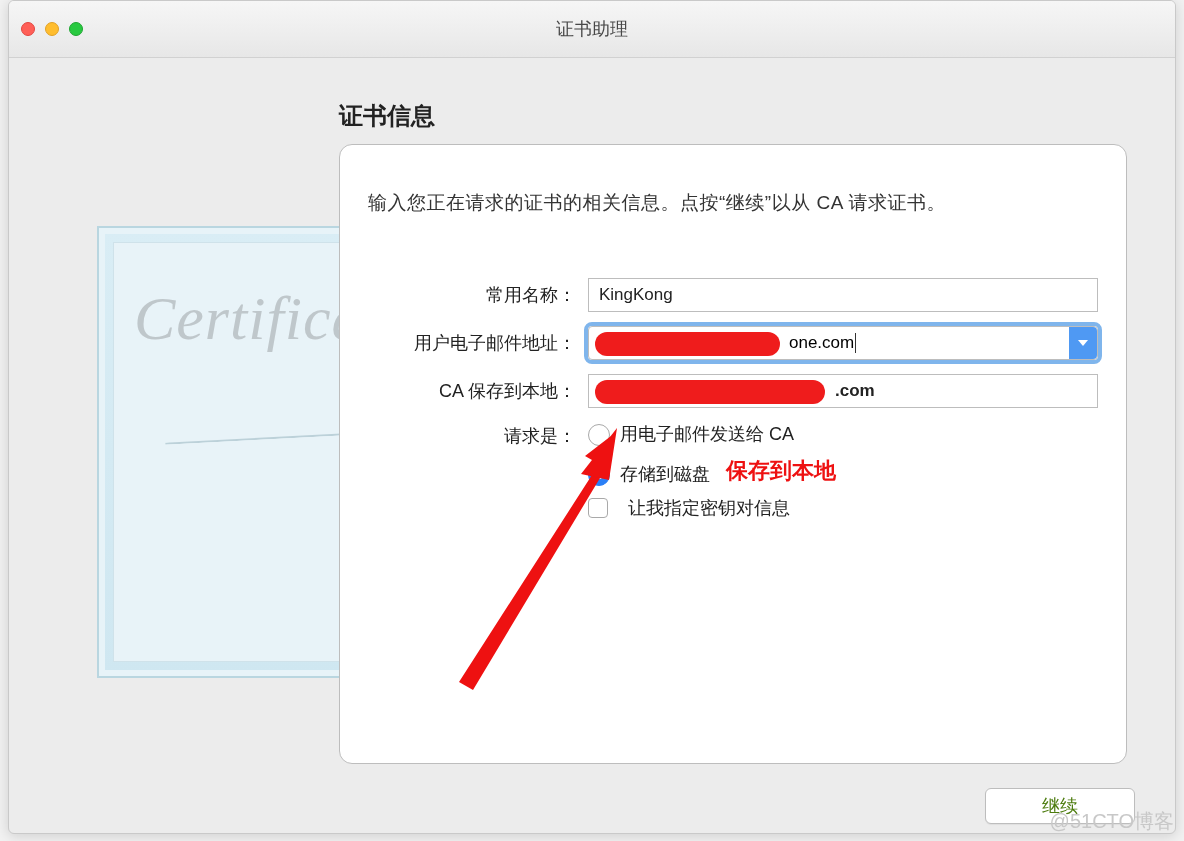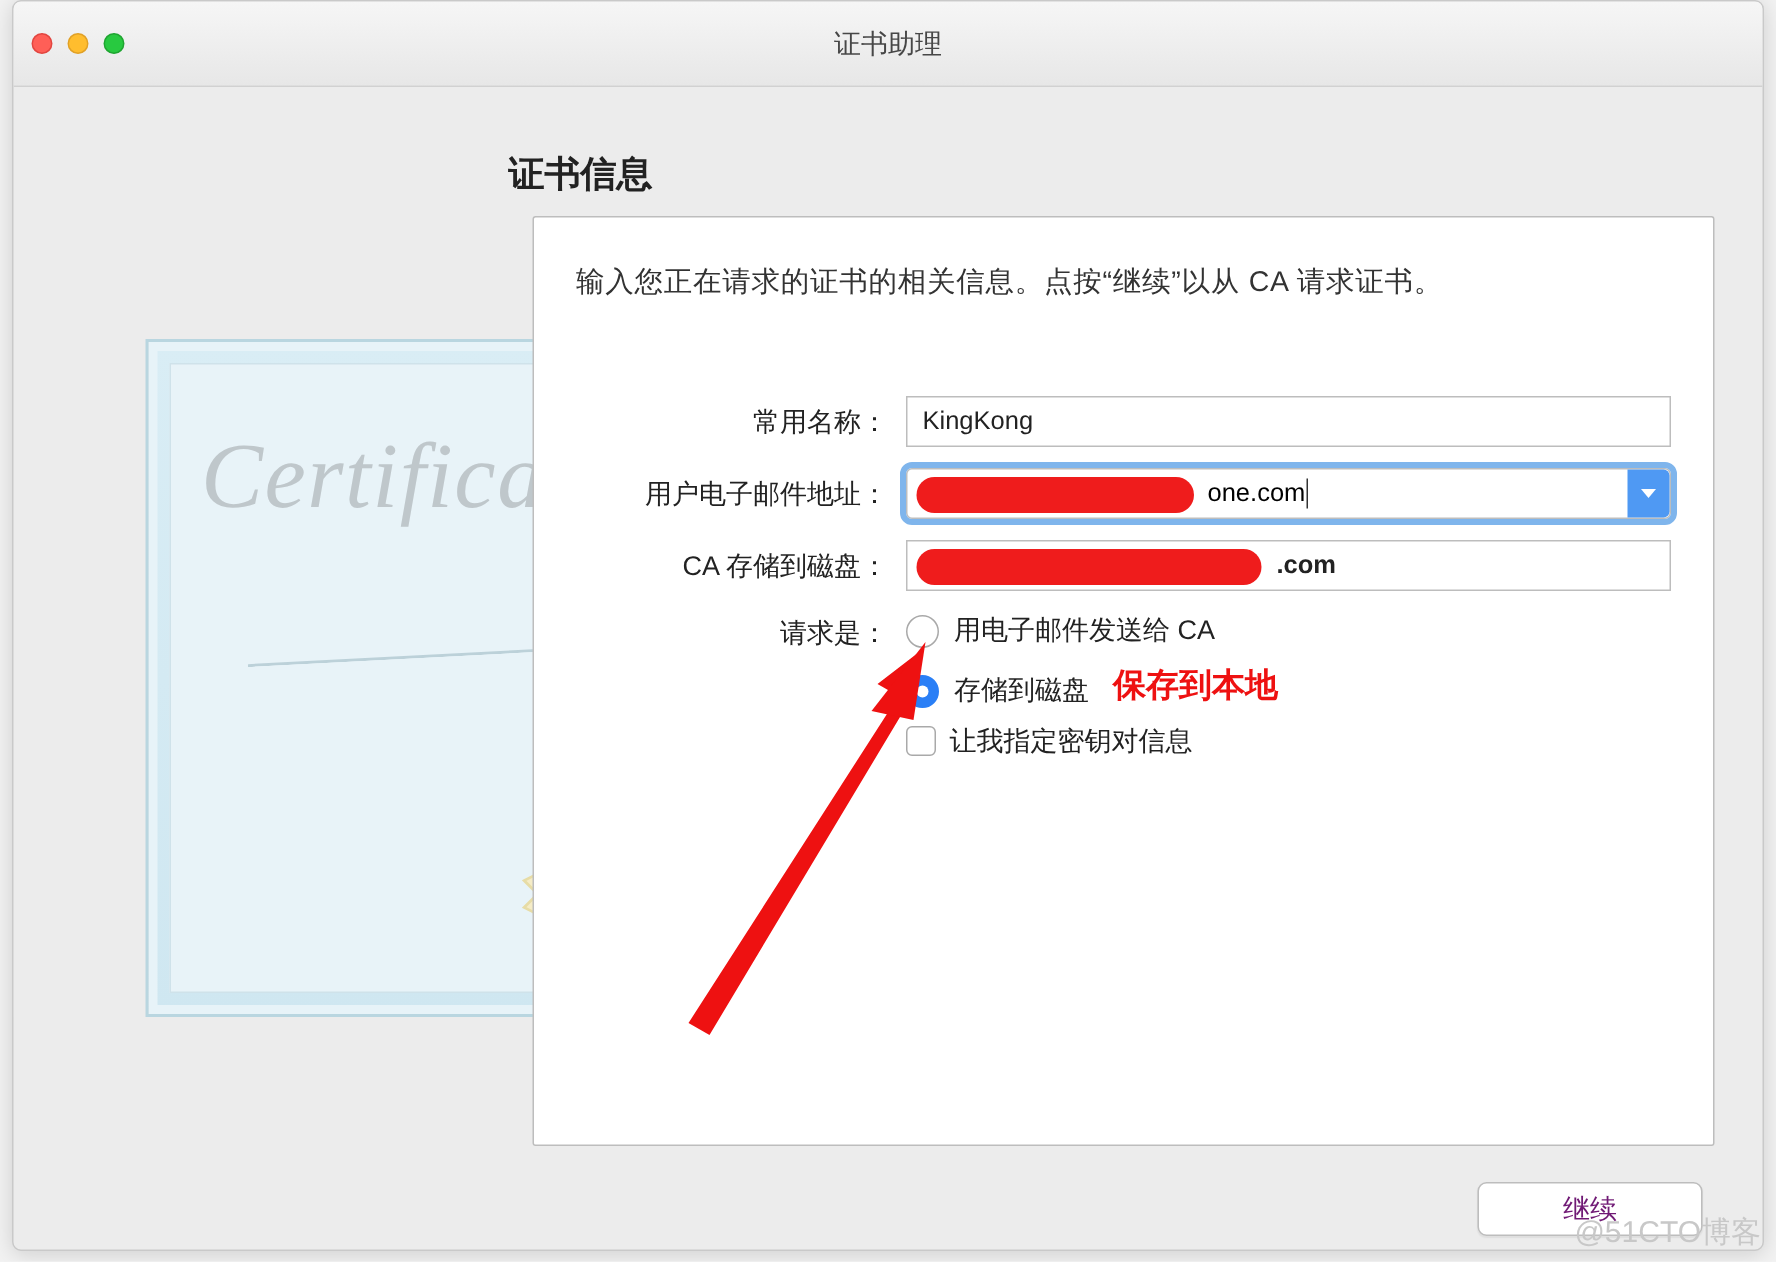--- a/index.html
+++ b/index.html
@@ -56,9 +56,8 @@
   }
   .panel {
     position: absolute; left: 330px; top: 86px; width: 788px; height: 620px;
-    background: #fff; border: 1px solid #bdbdbd; border-radius: 2px;
-    padding: 30px 28px;
-    margin-left: 16px;
+    background: #fff; border: 1px solid #bdbdbd; border-radius: 13px;
+    padding: 44px 28px;
   }
   .instructions {
     font-size: 19px; color: #333; line-height: 1.5; margin-bottom: 60px;

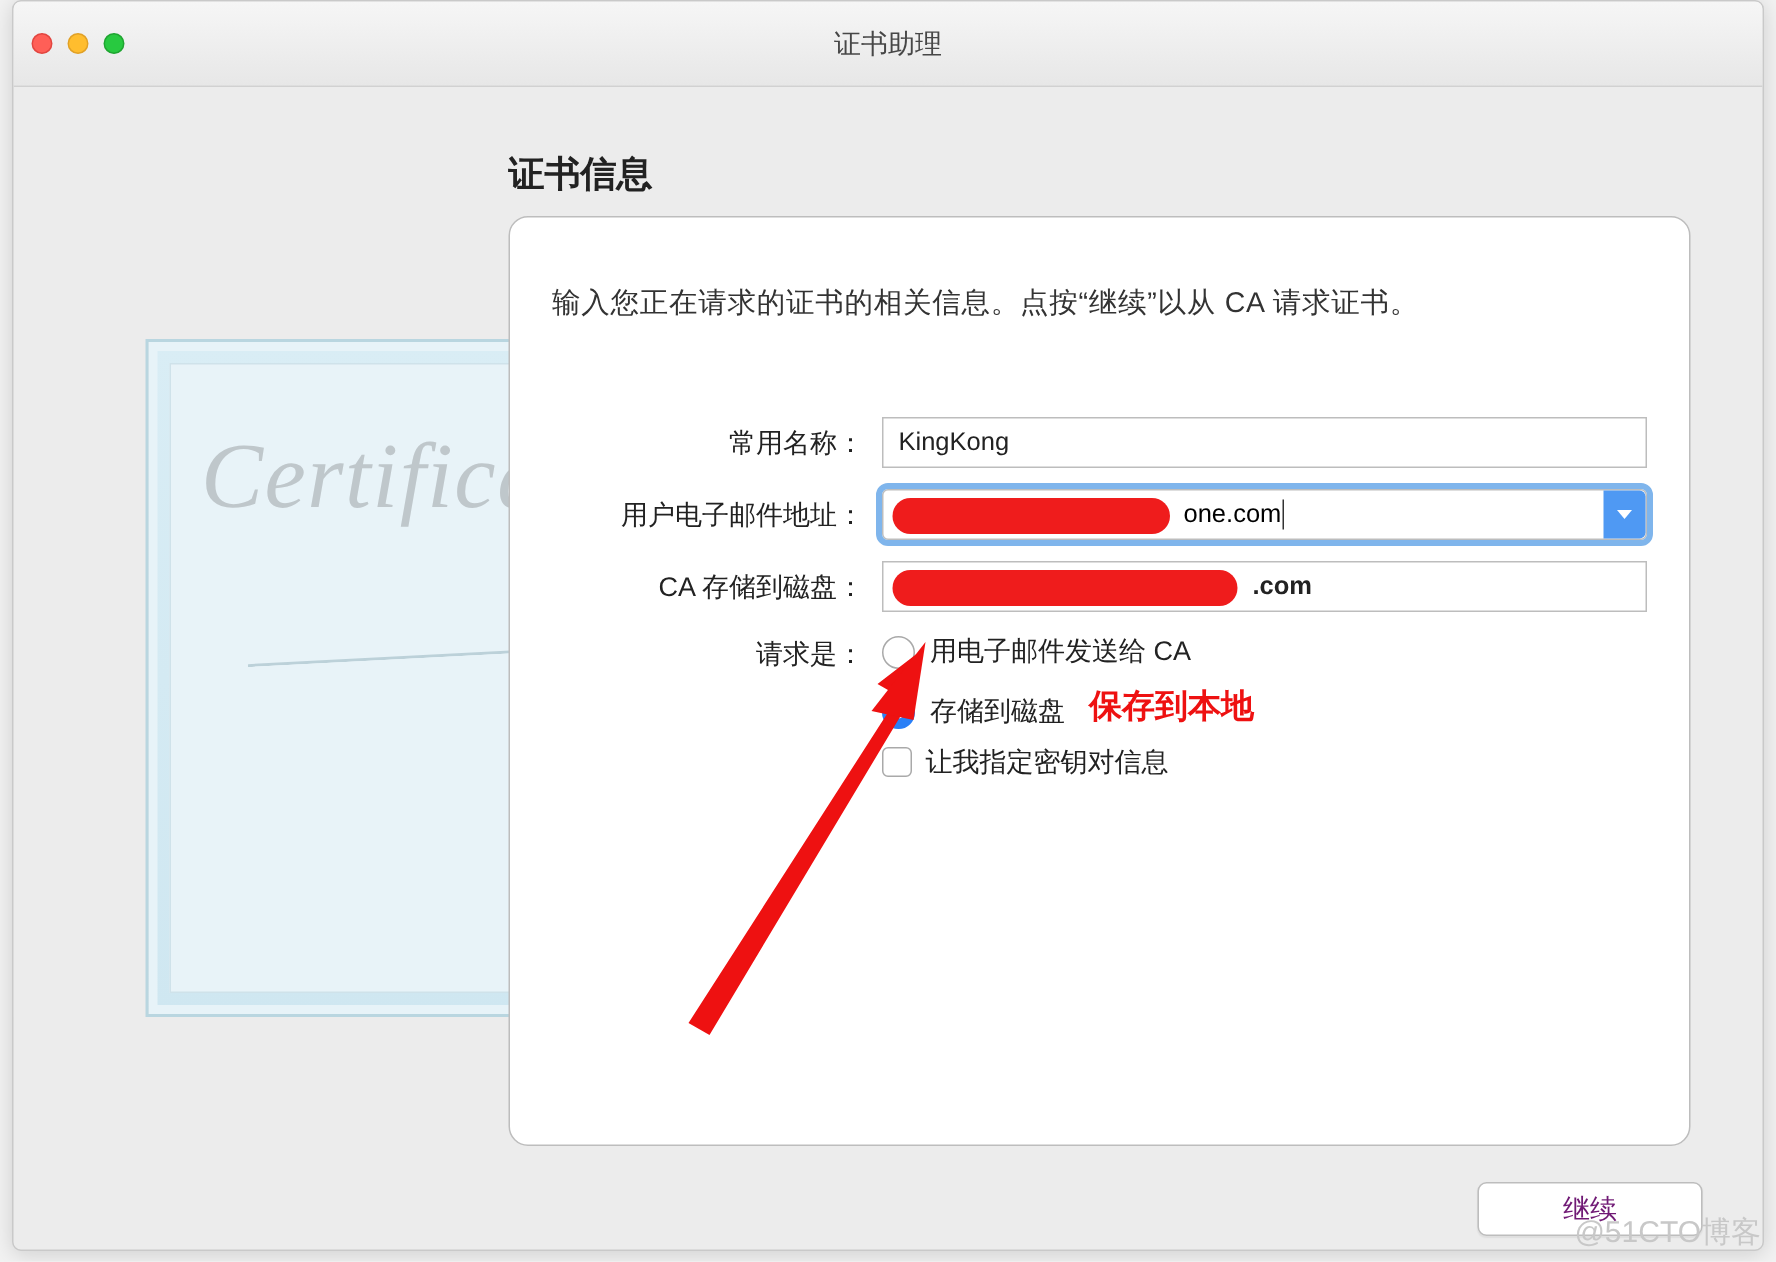--- a/index.html
+++ b/index.html
@@ -180,7 +180,7 @@
         </div>
 
         <div class="form-row">
-          <div class="form-label">CA 存储到磁盘：</div>
+          <div class="form-label">CA 保存到本地：</div>
           <div class="form-field">
             <div class="text-input redacted">
               <div class="redact-bar" style="left:6px; width:230px;"></div>

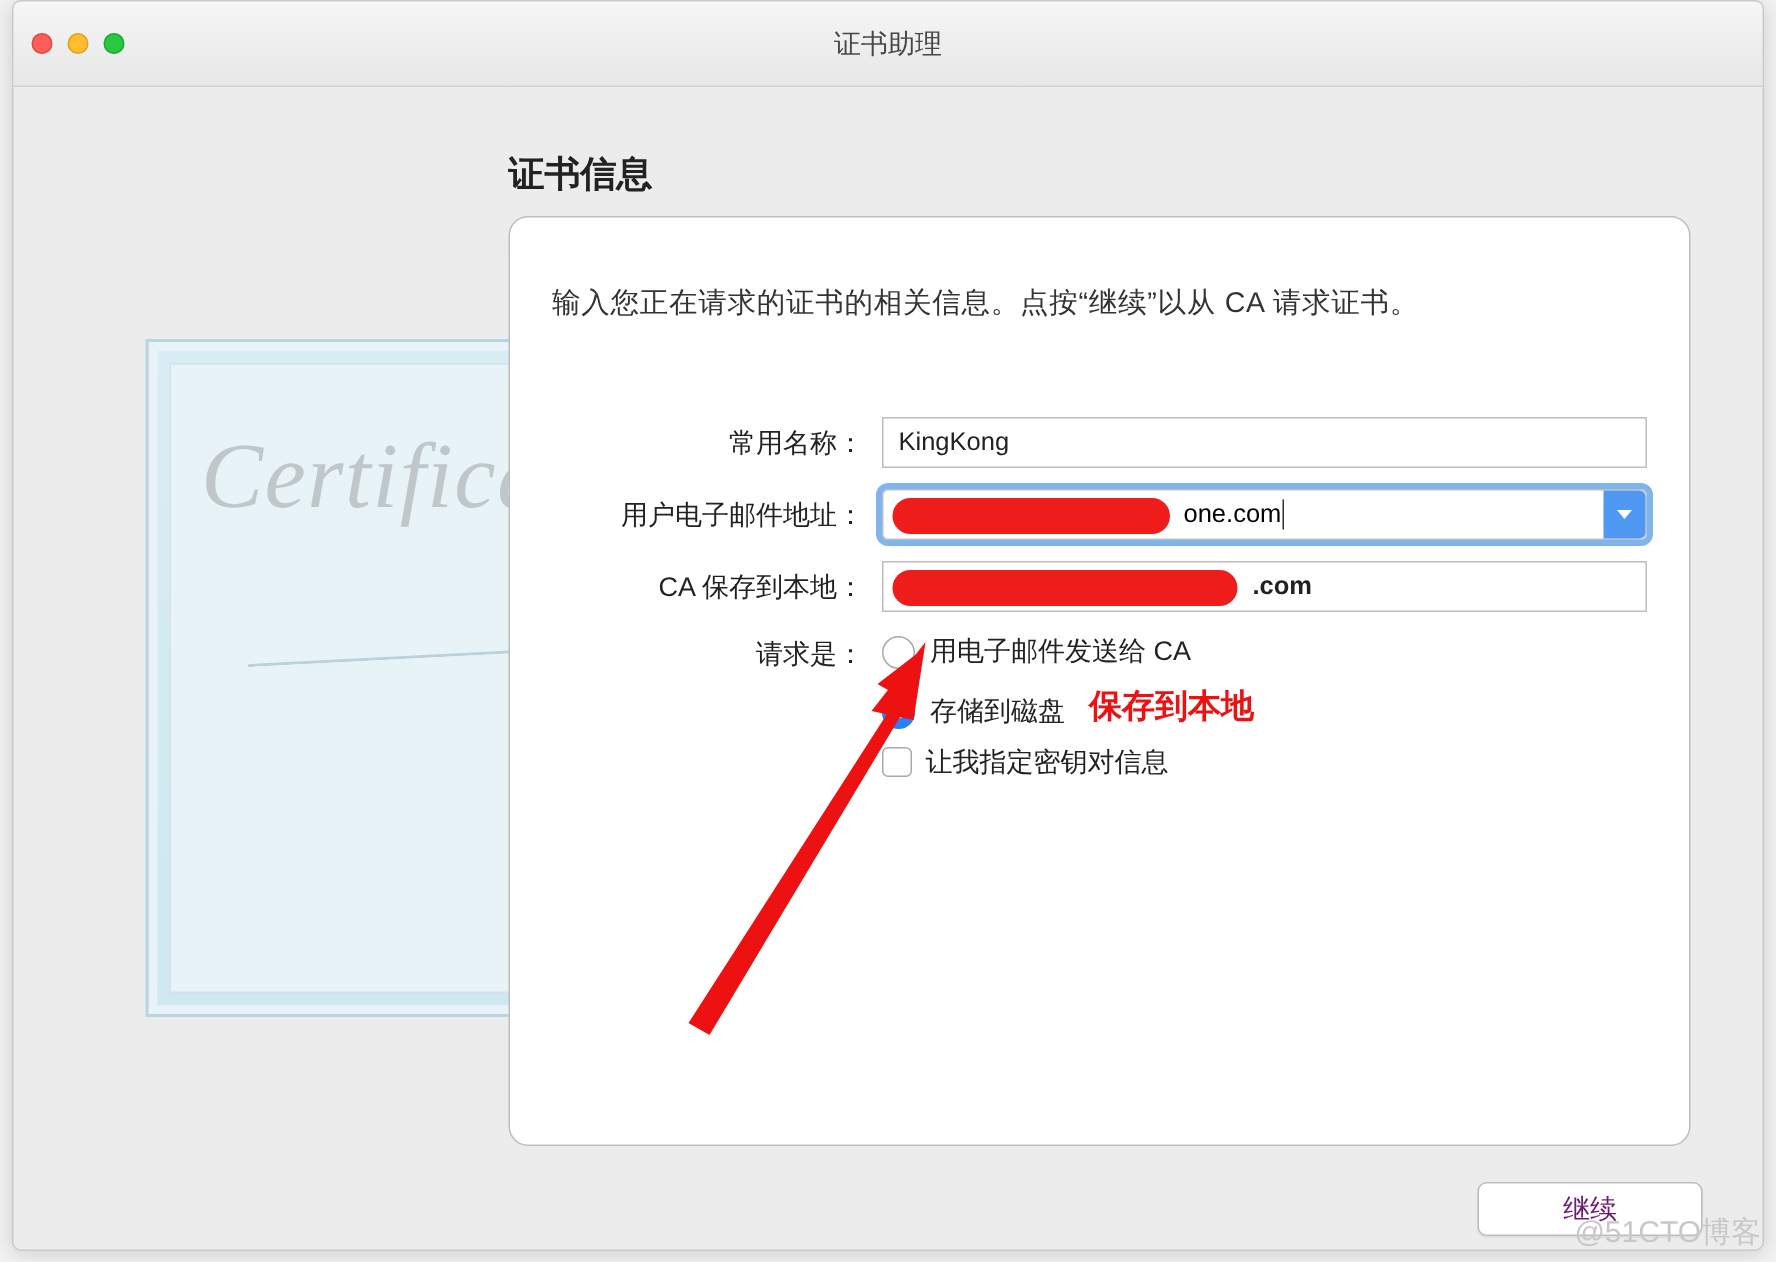--- a/index.html
+++ b/index.html
@@ -95,7 +95,7 @@
   .radio.checked { background:#2a7ff6; border-color:#2a7ff6; }
   .radio.checked .dot { width:8px; height:8px; background:#fff; border-radius:50%; }
   .radio-label { font-size:18px; color:#222; }
-  .checkbox-row { display:flex; align-items:center; gap:9px; margin-top:6px;}
+  .checkbox-row { display:flex; align-items:center; gap:20px; margin-top:6px;}
   .checkbox {
     width:20px; height:20px; border-radius:4px; border:1px solid #a9a9a9; background:#fff;
   }

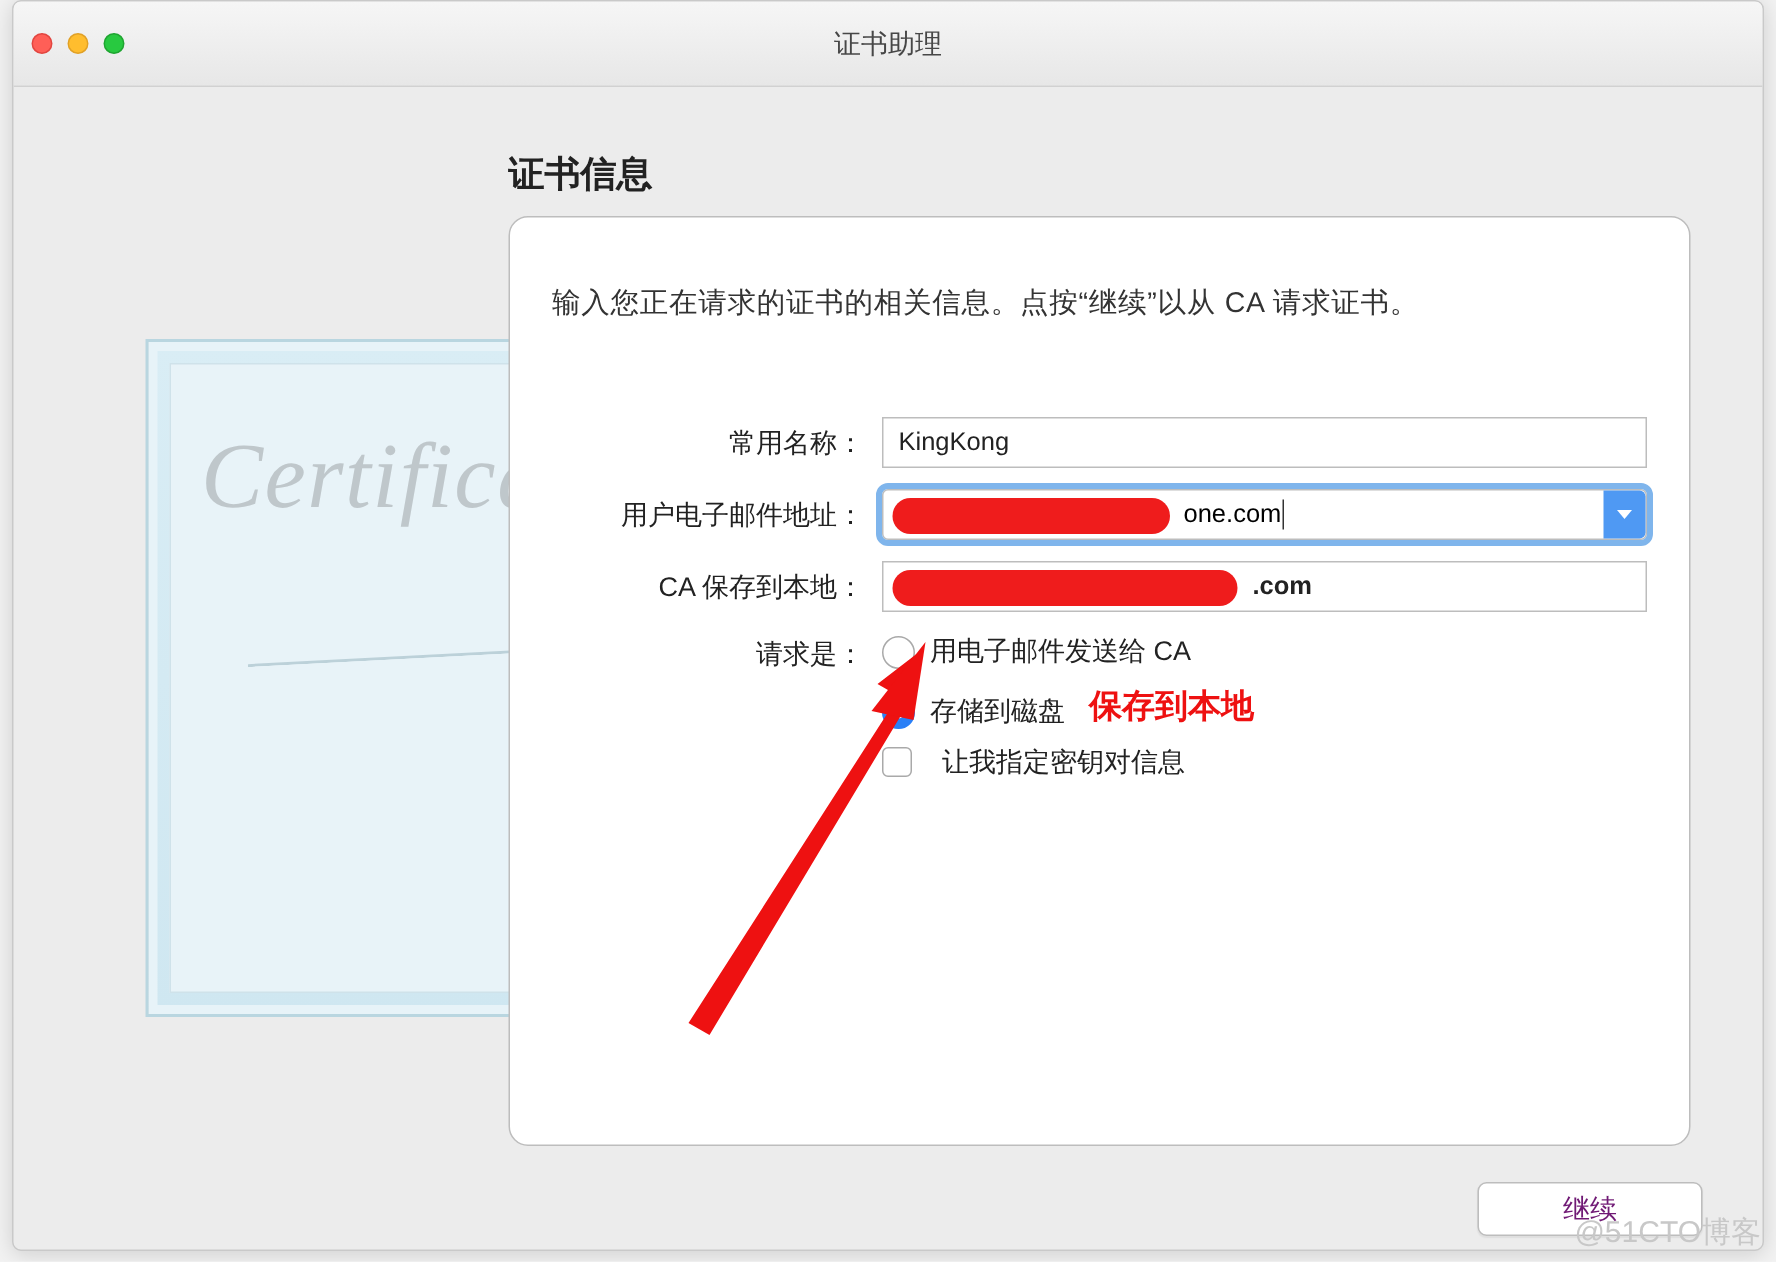--- a/index.html
+++ b/index.html
@@ -109,7 +109,7 @@
   .continue-btn {
     position:absolute; right:40px; bottom:22px;
     width:150px; height:36px; background:#fff; border:1px solid #bdbdbd; border-radius:6px;
-    font-size:18px; color:#701a75; display:flex; align-items:center; justify-content:center;
+    font-size:18px; color:#4d7c0f; display:flex; align-items:center; justify-content:center;
     box-shadow: 0 1px 1px rgba(0,0,0,.06);
   }
   .watermark {

